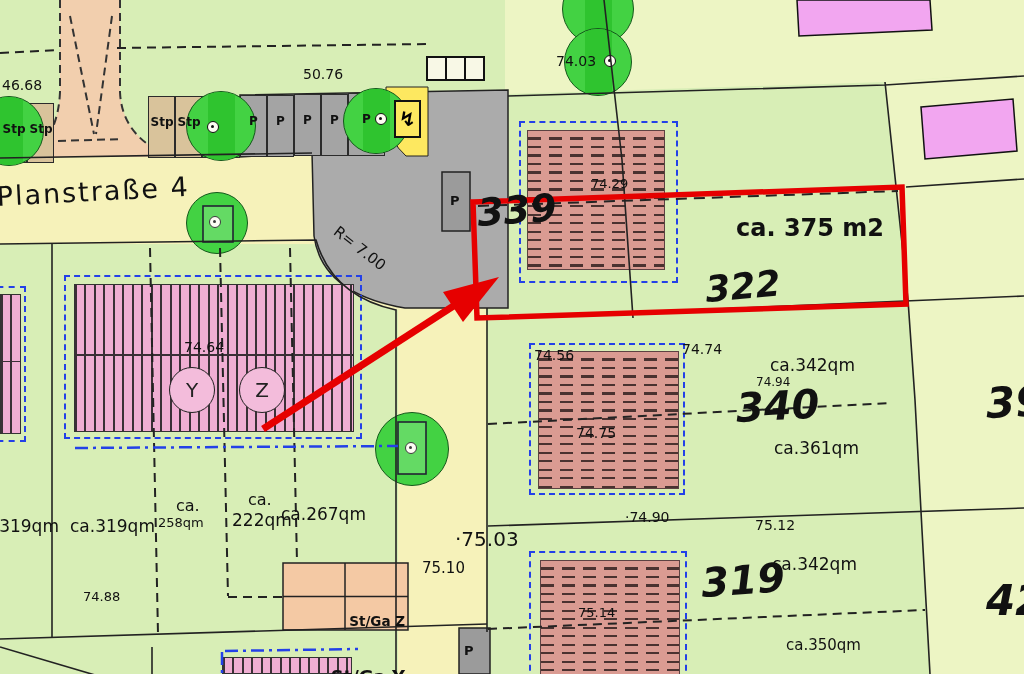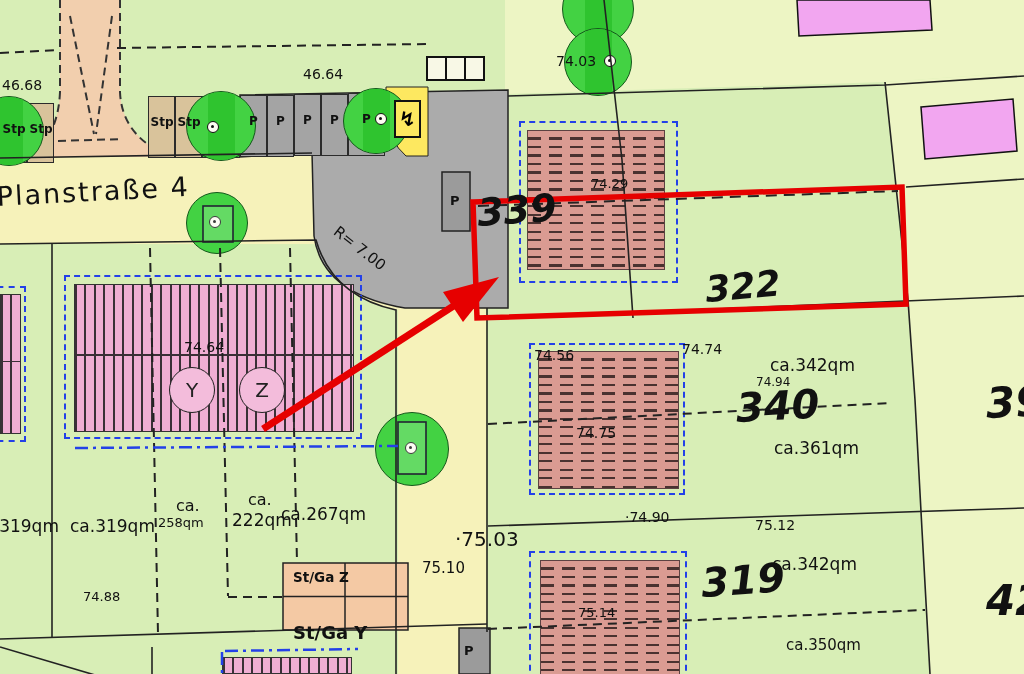--- a/index.html
+++ b/index.html
@@ -176,7 +176,7 @@
       <span>↯</span>
     </div>
   <div class="lbl" style="left: 2px; top: 78px; font-size: 14px;">46.68</div>
-      <div class="lbl" style="left: 303px; top: 67px; font-size: 14px;">46.64</div>
+      <div class="lbl" style="left: 303px; top: 67px; font-size: 14px;">50.76</div>
       <div class="lbl" style="left: -4px; top: 183px; font-size: 27px; transform: rotate(-3deg); letter-spacing: 2px;">Planstraße 4</div>
       <div class="lbl" style="left: 556px; top: 54px; font-size: 14px;">74.03</div>
       <div class="lbl" style="left: 476px; top: 194px; font-size: 38px; font-weight: bold; font-style: italic; transform: rotate(-4deg);">339</div>

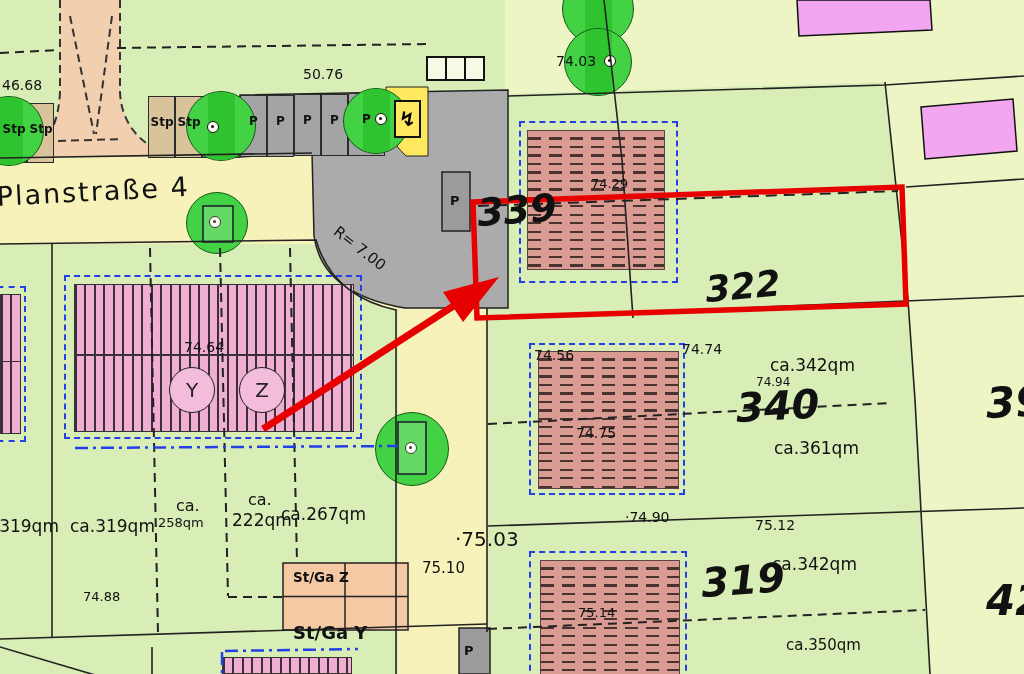--- a/index.html
+++ b/index.html
@@ -180,6 +180,7 @@
       <div class="lbl" style="left: -4px; top: 183px; font-size: 27px; transform: rotate(-3deg); letter-spacing: 2px;">Planstraße 4</div>
       <div class="lbl" style="left: 556px; top: 54px; font-size: 14px;">74.03</div>
       <div class="lbl" style="left: 476px; top: 194px; font-size: 38px; font-weight: bold; font-style: italic; transform: rotate(-4deg);">339</div>
+      <div class="lbl" style="left: 736px; top: 216px; font-size: 24px; font-weight: bold;">ca. 375 m2</div>
       <div class="lbl" style="left: 704px; top: 272px; font-size: 36px; font-weight: bold; font-style: italic; transform: rotate(-5deg);">322</div>
       <div class="lbl" style="left: 591px; top: 177px; font-size: 13px;">74.29</div>
       <div class="lbl" style="left: 534px; top: 348px; font-size: 14px;">74.56</div>

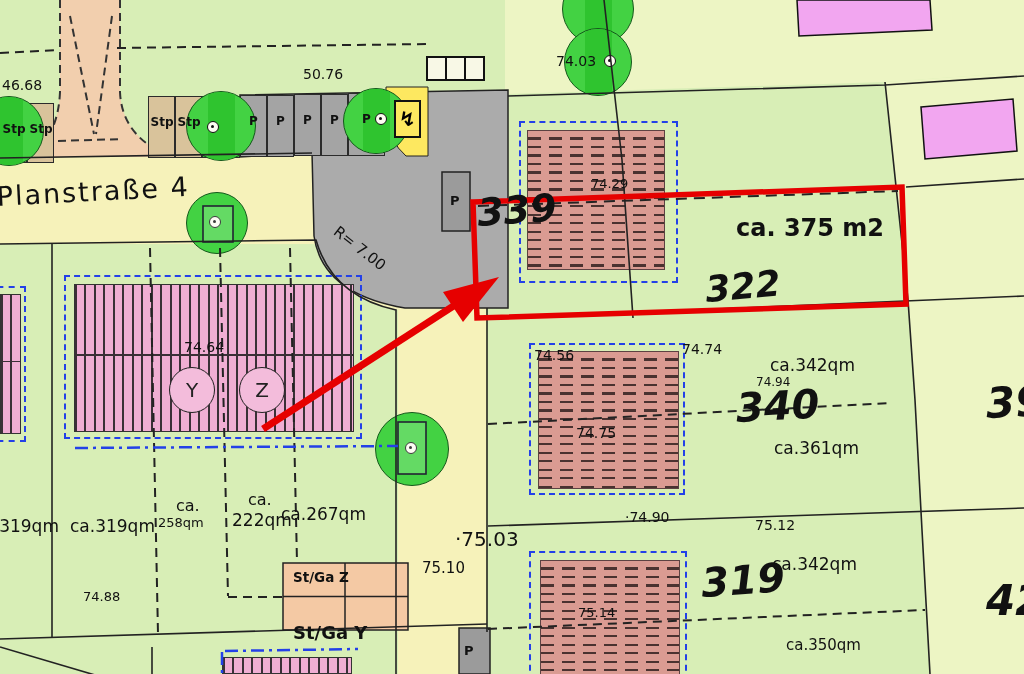--- a/index.html
+++ b/index.html
@@ -28,7 +28,7 @@
       display:flex;align-items:center;justify-content:center;font-size:20px;color:#222;box-sizing:border-box;}
   .tbox{position:absolute;left:394px;top:100px;width:27px;height:38px;border:2.5px solid #111;background:#fde860;
         display:flex;align-items:center;justify-content:center;font-size:20px;font-weight:bold;box-sizing:border-box;z-index:6;}
-  .glbl{position:absolute;width:112px;text-align:left;font-weight:600;color:#111;line-height:1;}
+  .glbl{position:absolute;width:112px;text-align:right;font-weight:600;color:#111;line-height:1;margin-top:44px;}
 </style>
 </head>
 <body>

